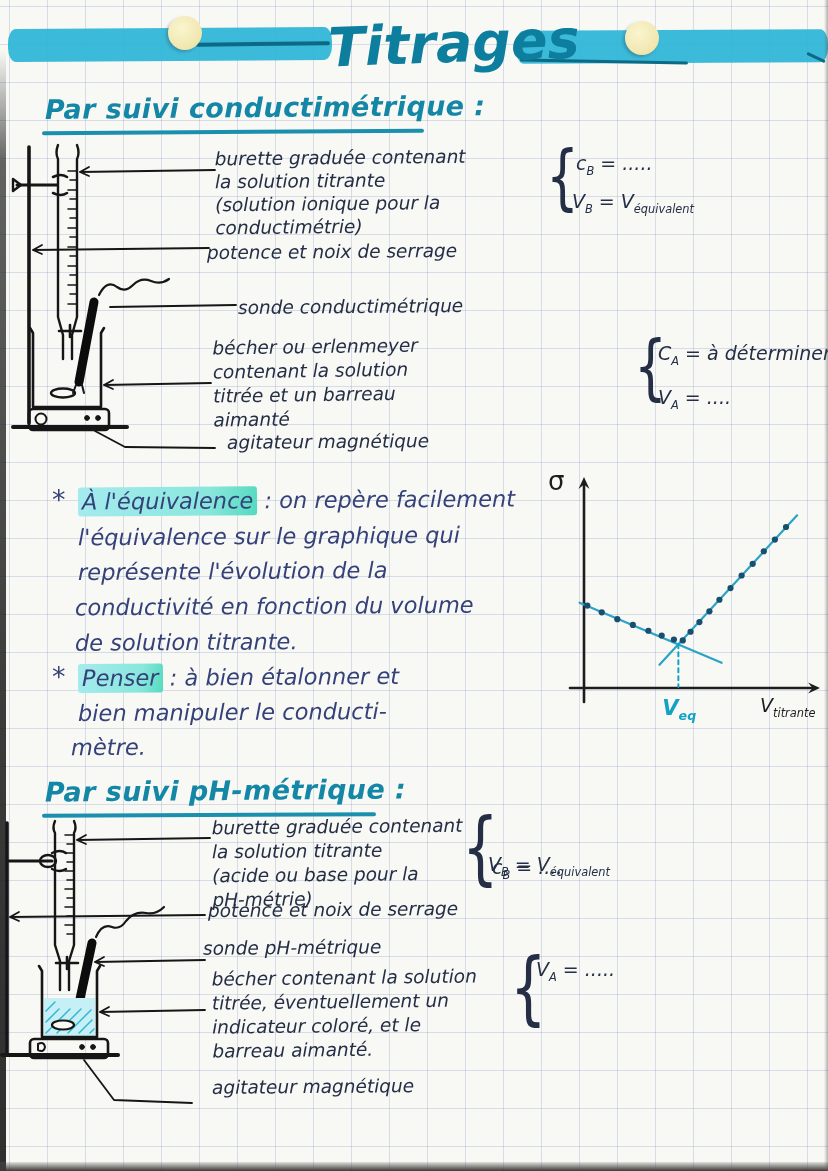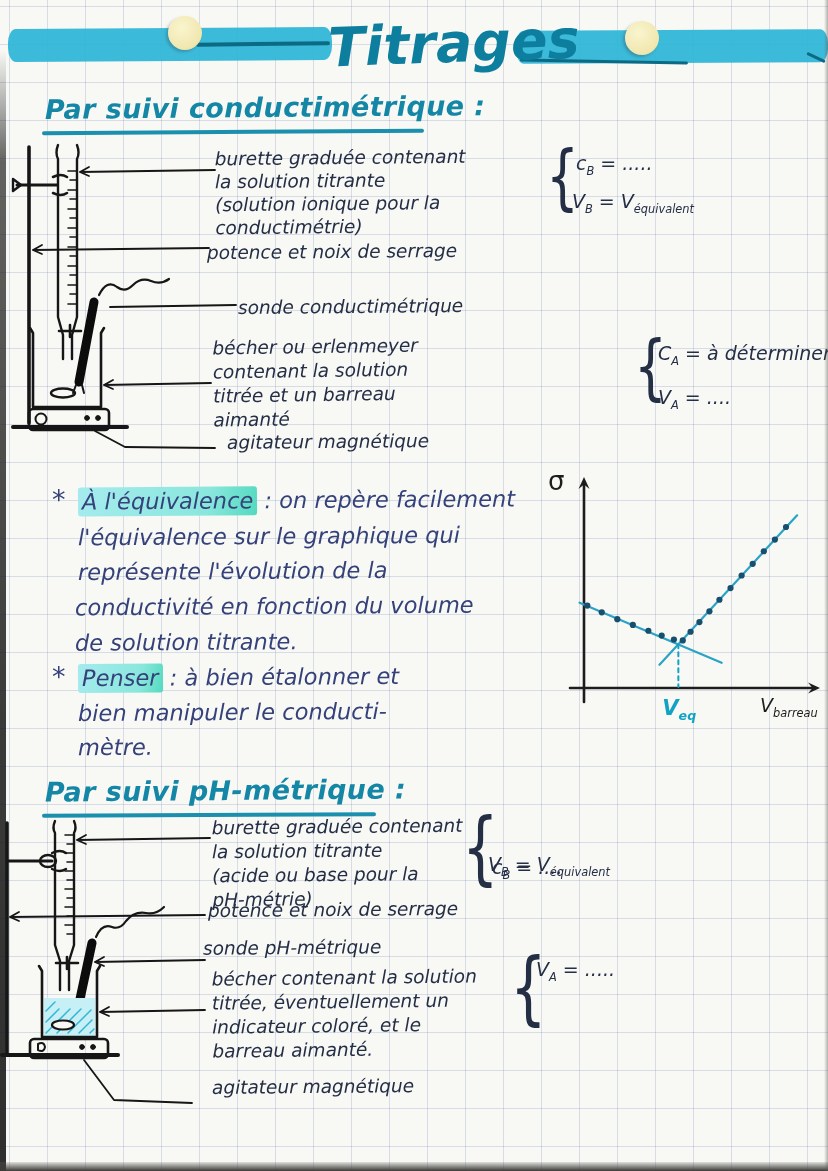--- a/index.html
+++ b/index.html
@@ -153,7 +153,7 @@
         <circle cx="238.01999999999998" cy="60.97999999999999" r="3.1" fill="#17506e" stroke="none"></circle>
       </svg>
     <div class="chart-lab" style="left:0px;top:0px;font-size:26px;">σ</div>
-    <div class="chart-lab" style="left:212px;top:228px;font-size:19px;font-style:italic;"><span>V</span><sub>barreau</sub></div>
+    <div class="chart-lab" style="left:212px;top:228px;font-size:19px;font-style:italic;"><span>V</span><sub>titrante</sub></div>
     <div class="chart-lab" id="veq-label" style="top: 230px; font-size: 21px; font-weight: bold; font-style: italic; color: rgb(18, 163, 196); left: 114.35px;"><span>V</span><sub>eq</sub></div>
   </div>
 

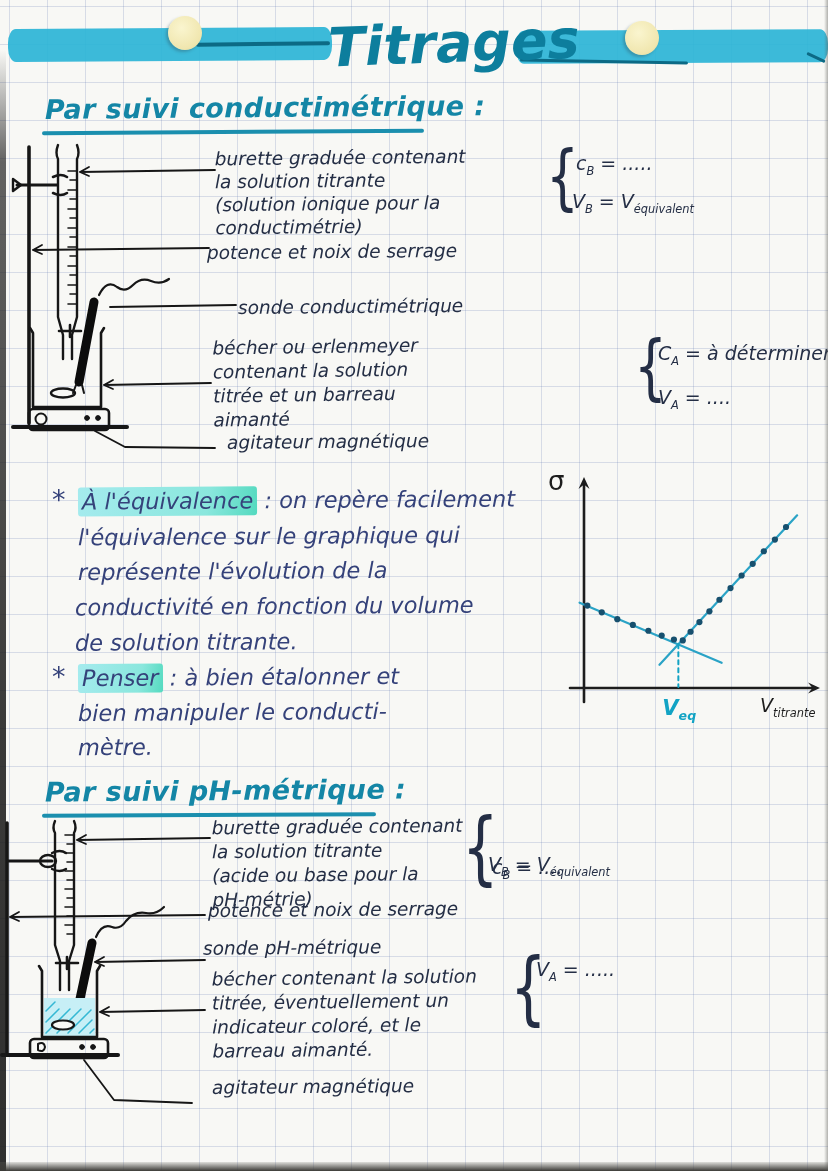--- a/index.html
+++ b/index.html
@@ -122,7 +122,7 @@
   <div class="star" style="left:52px;top:661px;">*</div>
   <div class="hw bullettext" style="left:78px;top:664px;transform:rotate(-0.4deg);"><span class="mint">Penser</span><span> : à bien étalonner et</span></div>
   <div class="hw bullettext" style="left:78px;top:699px;transform:rotate(-0.4deg);">bien manipuler le conducti-</div>
-  <div class="hw bullettext" style="left:78px;top:734px;transform:rotate(-0.4deg);">mètre.</div>
+  <div class="hw bullettext" style="left:71px;top:734px;transform:rotate(-0.4deg);">mètre.</div>
 
   <div id="chart-box">
     <svg id="conduct-chart" width="280" height="262" viewBox="0 0 280 262">

